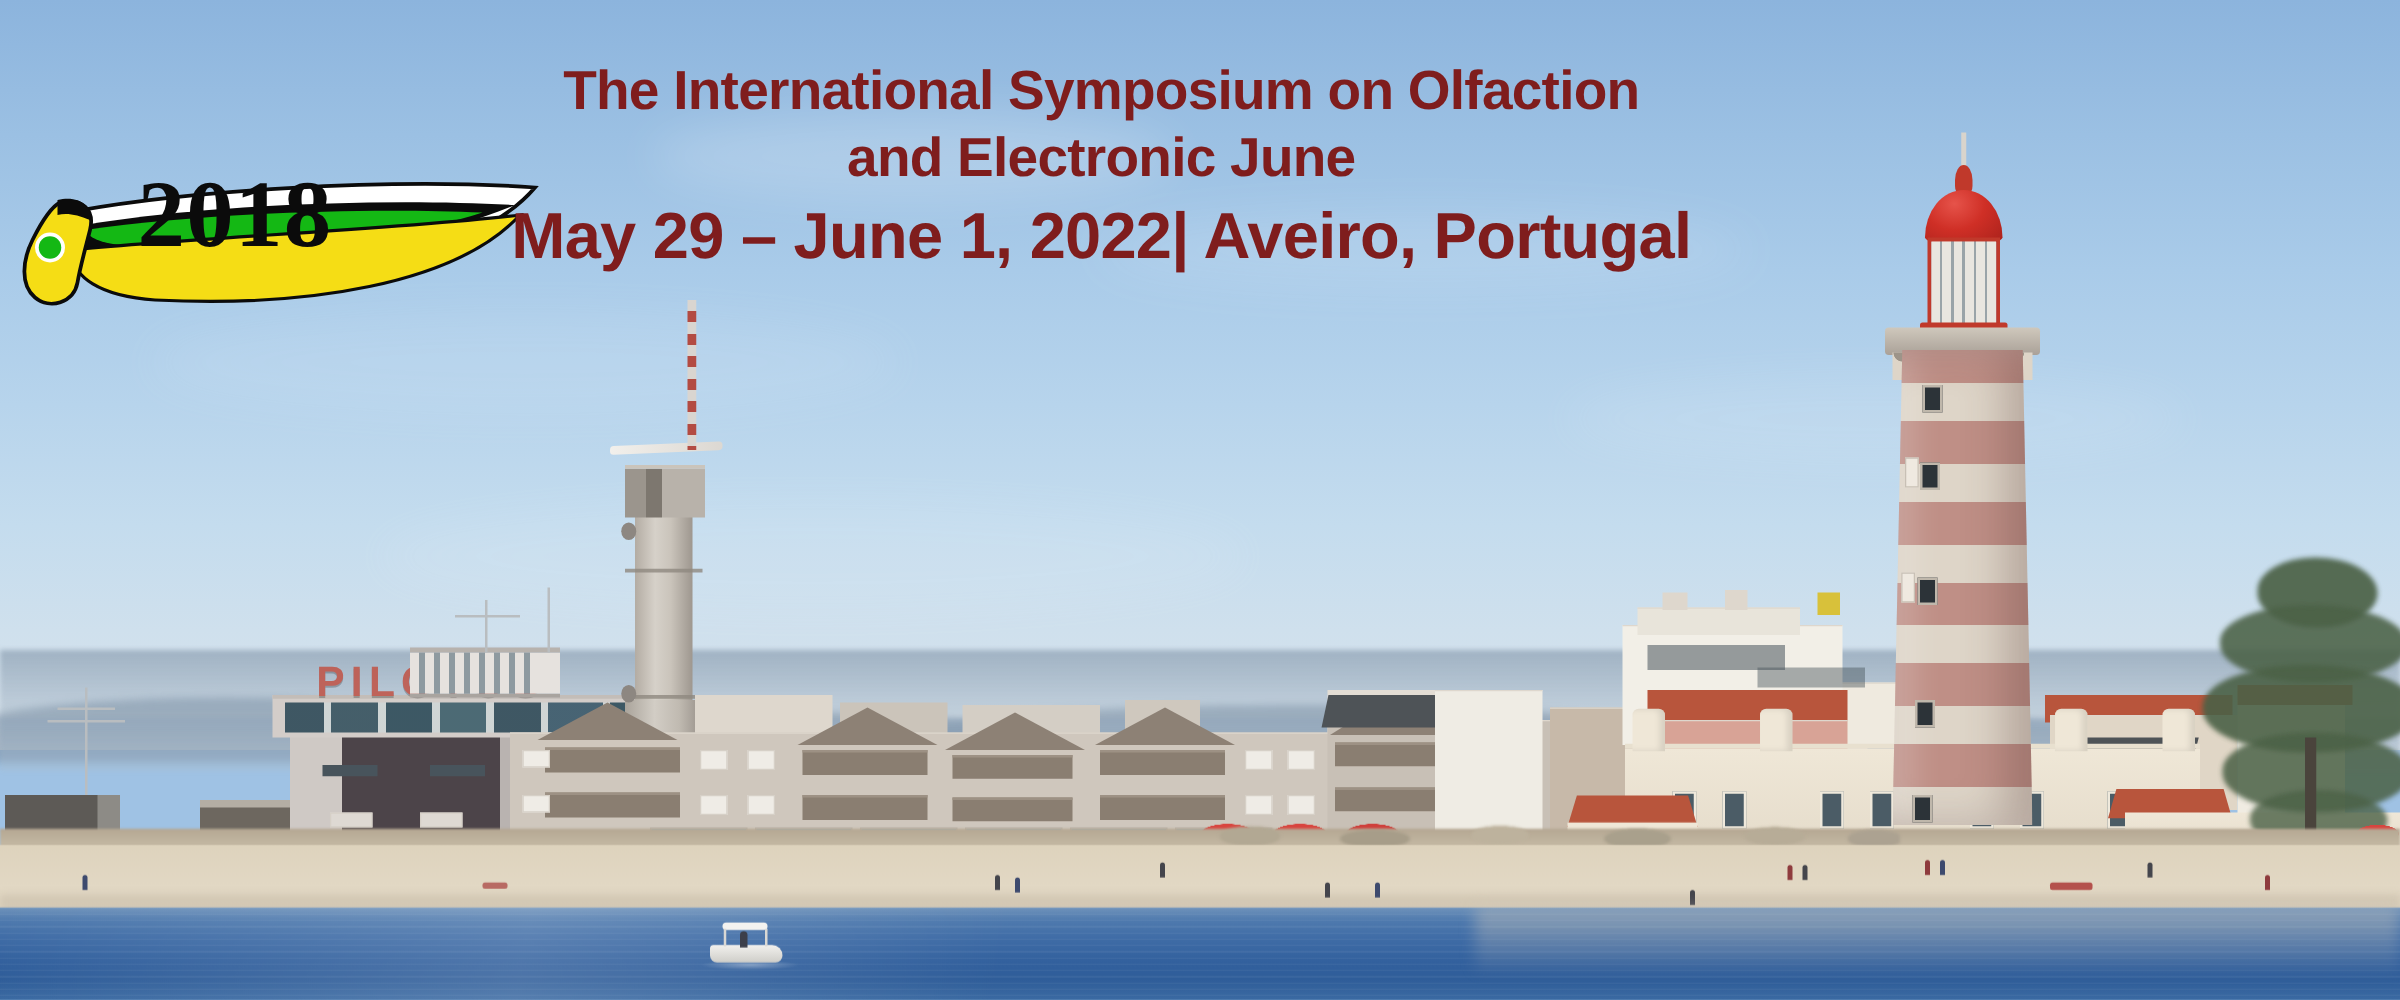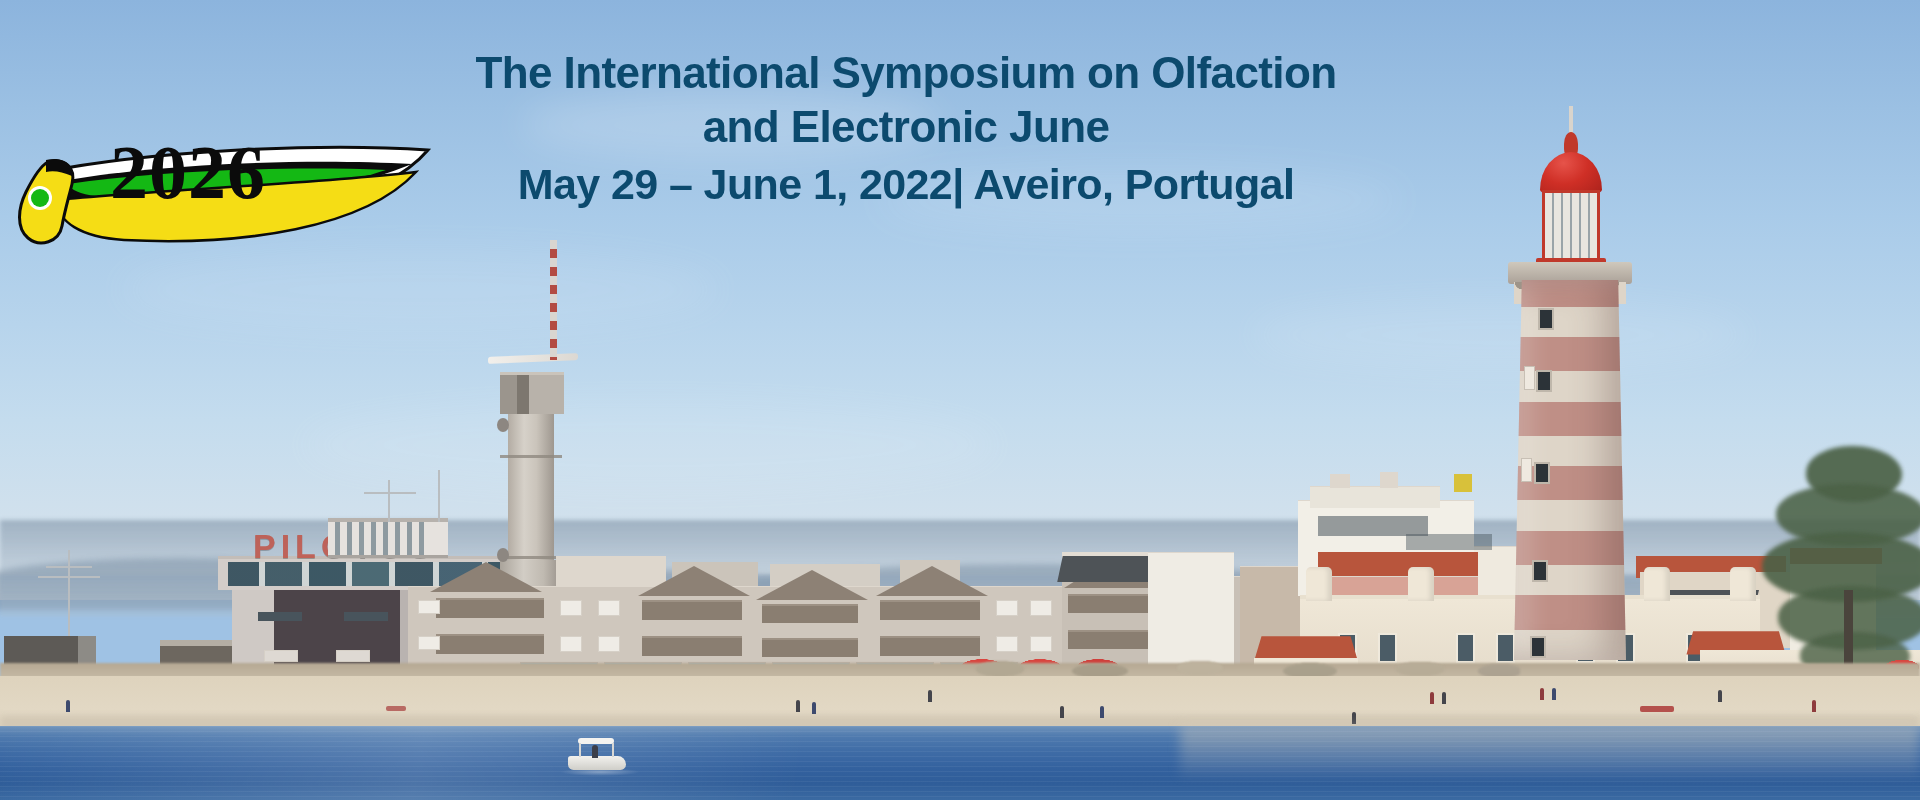--- a/index.html
+++ b/index.html
@@ -337,9 +337,9 @@
 
   
   #headline {
-    position:absolute; left:341px; top:46px; width:1130px;
+    position:absolute; left:316px; top:46px; width:1130px;
     text-align:center;
-    color:#0c4a6e;
+    color:#7f1d1d;
     font-family:"Liberation Sans", sans-serif;
     font-weight:bold;
     line-height:1.22;

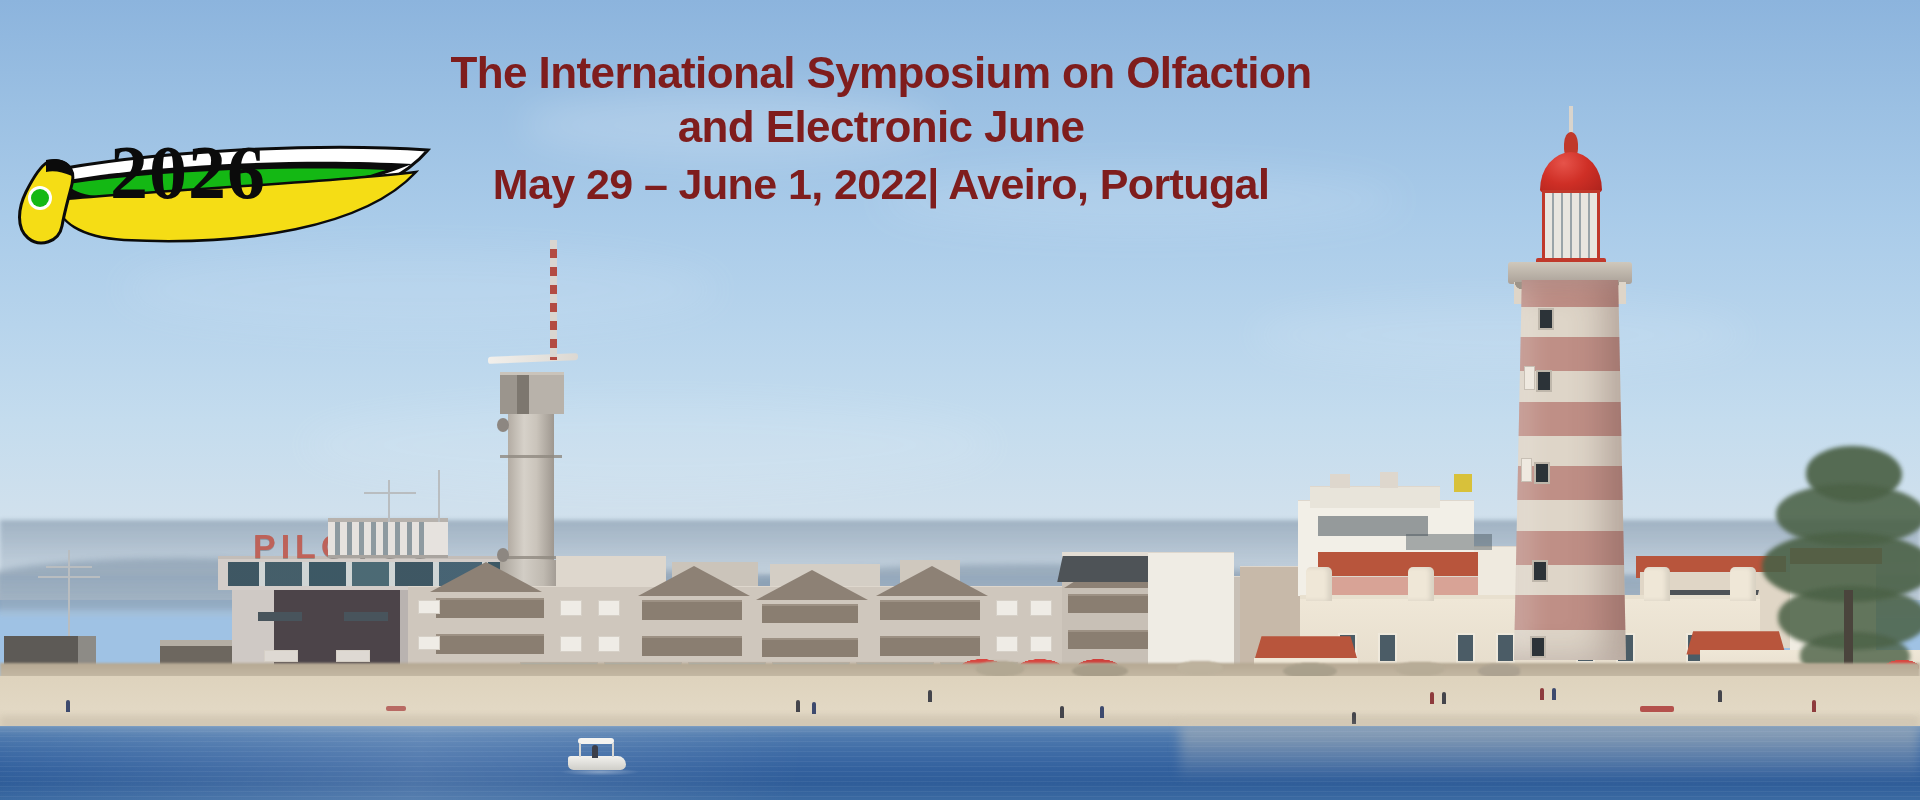--- a/index.html
+++ b/index.html
@@ -596,7 +596,7 @@
       <circle cx="26" cy="56" r="12" fill="#ffffff"></circle>
       <circle cx="26" cy="56" r="9" fill="#14b814"></circle>
     </svg>
-    <div id="logo-2022">2026</div>
+    <div id="logo-2022">2018</div>
   </div>
 
   <div id="headline">

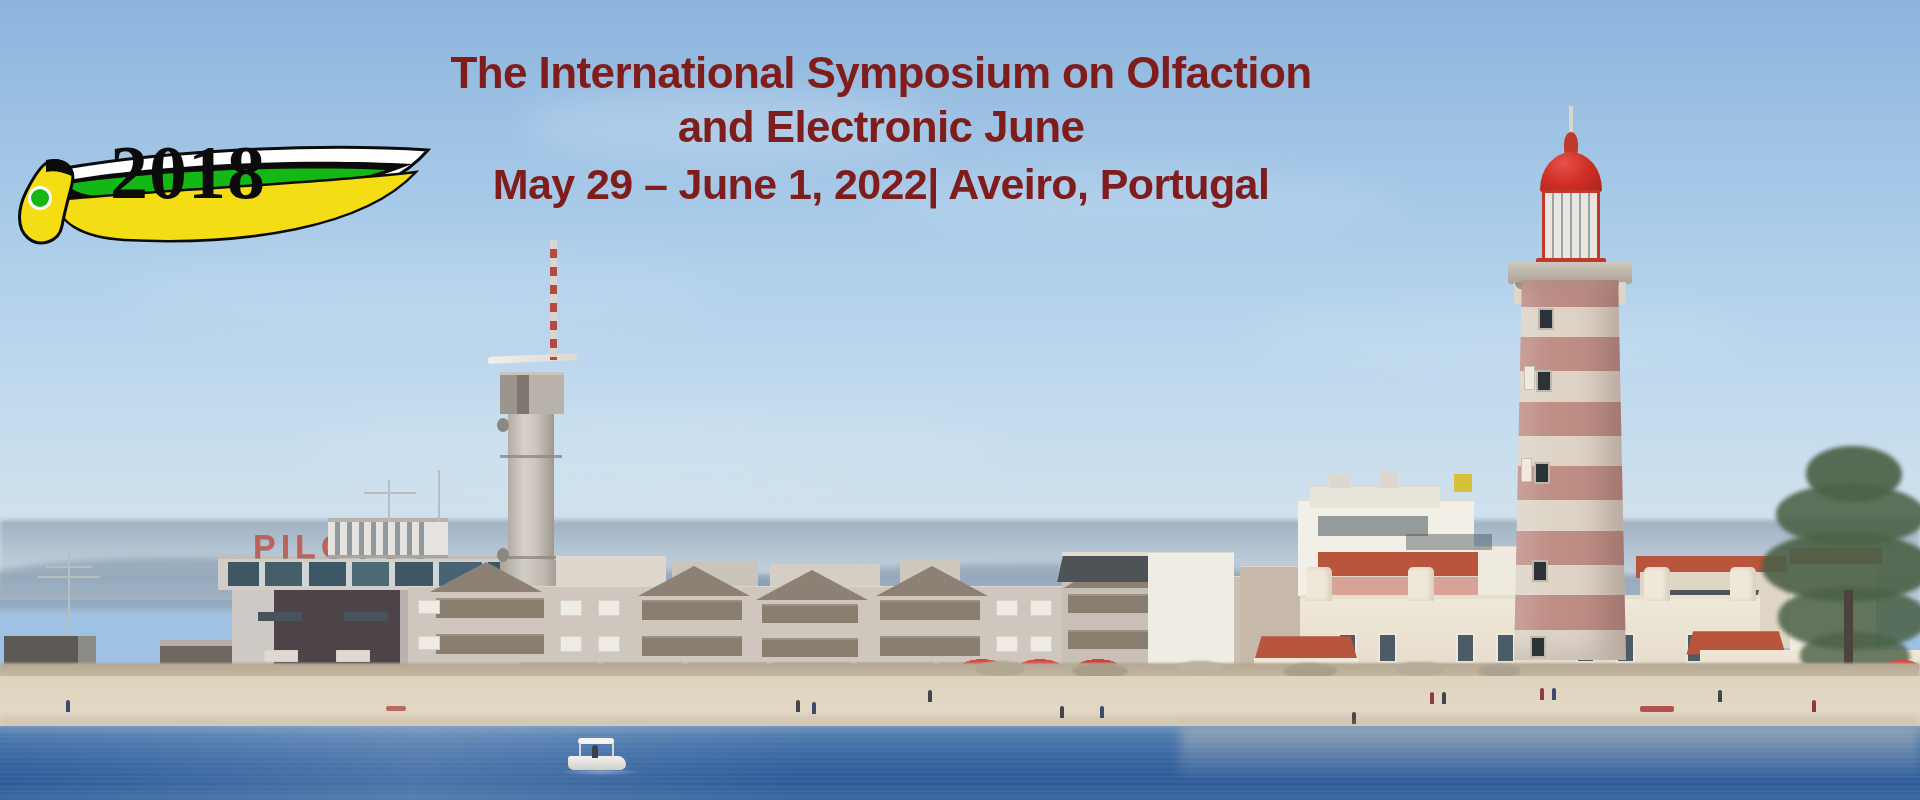--- a/index.html
+++ b/index.html
@@ -346,7 +346,7 @@
     letter-spacing:-0.6px;
   }
   #headline .l1, #headline .l2 { font-size:44px; display:block; }
-  #headline .l3 { font-size:43px; display:block; margin-top:5px; }
+  #headline .l3 { font-size:52px; display:block; margin-top:5px; }
 </style>
 </head>
 <body>

